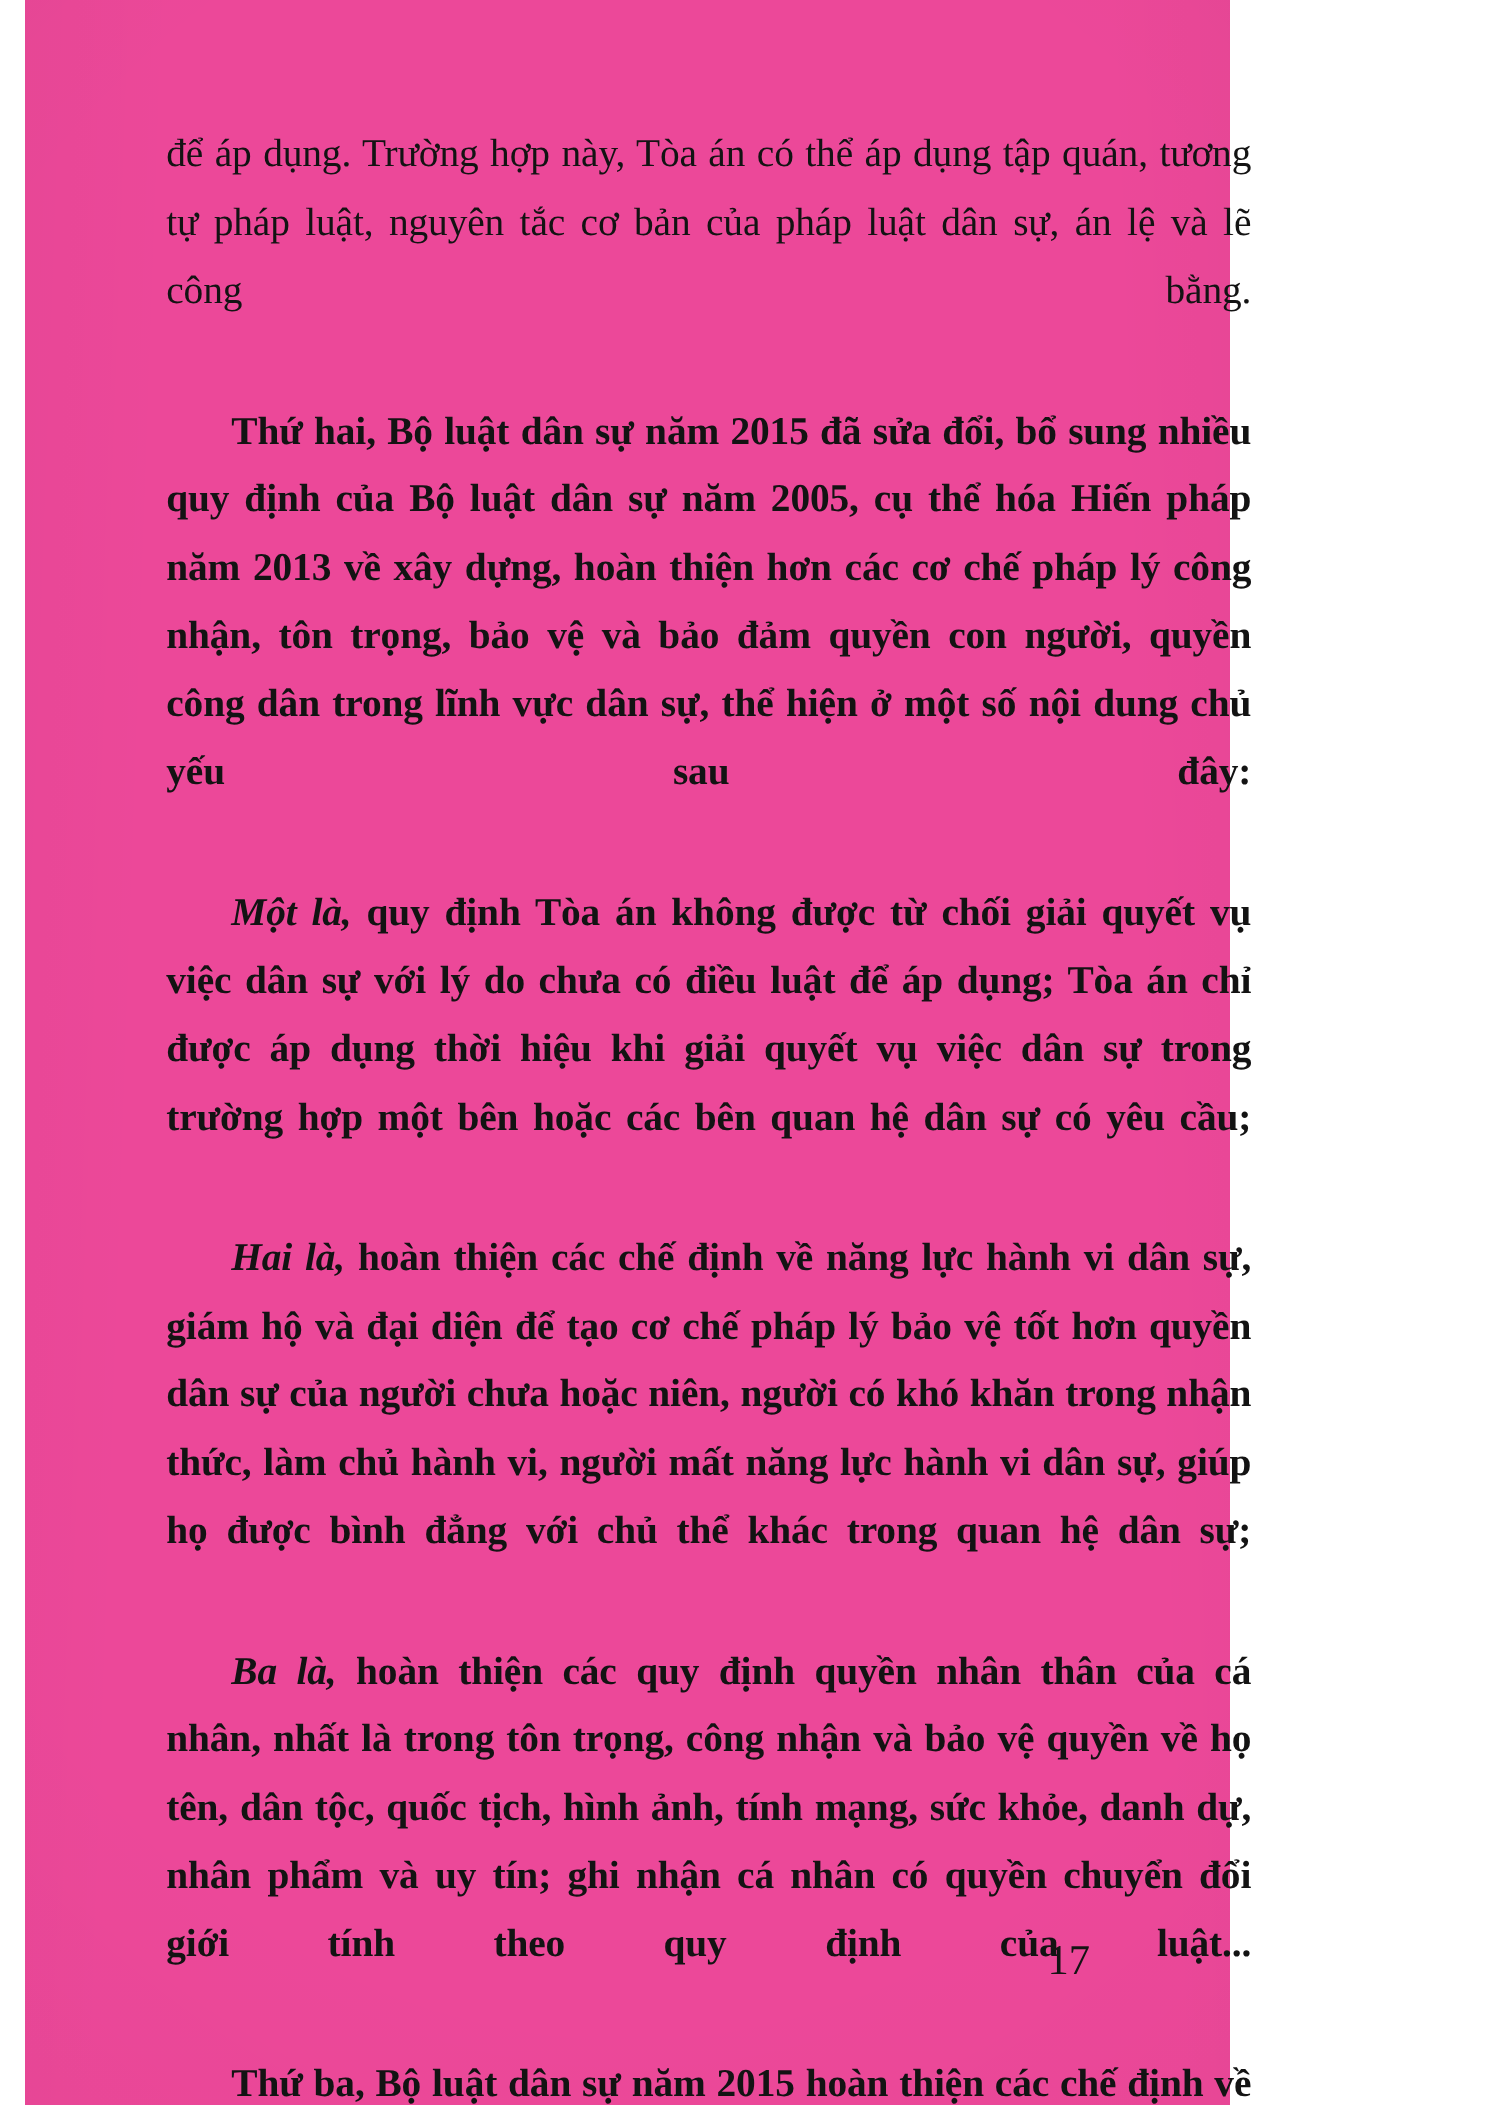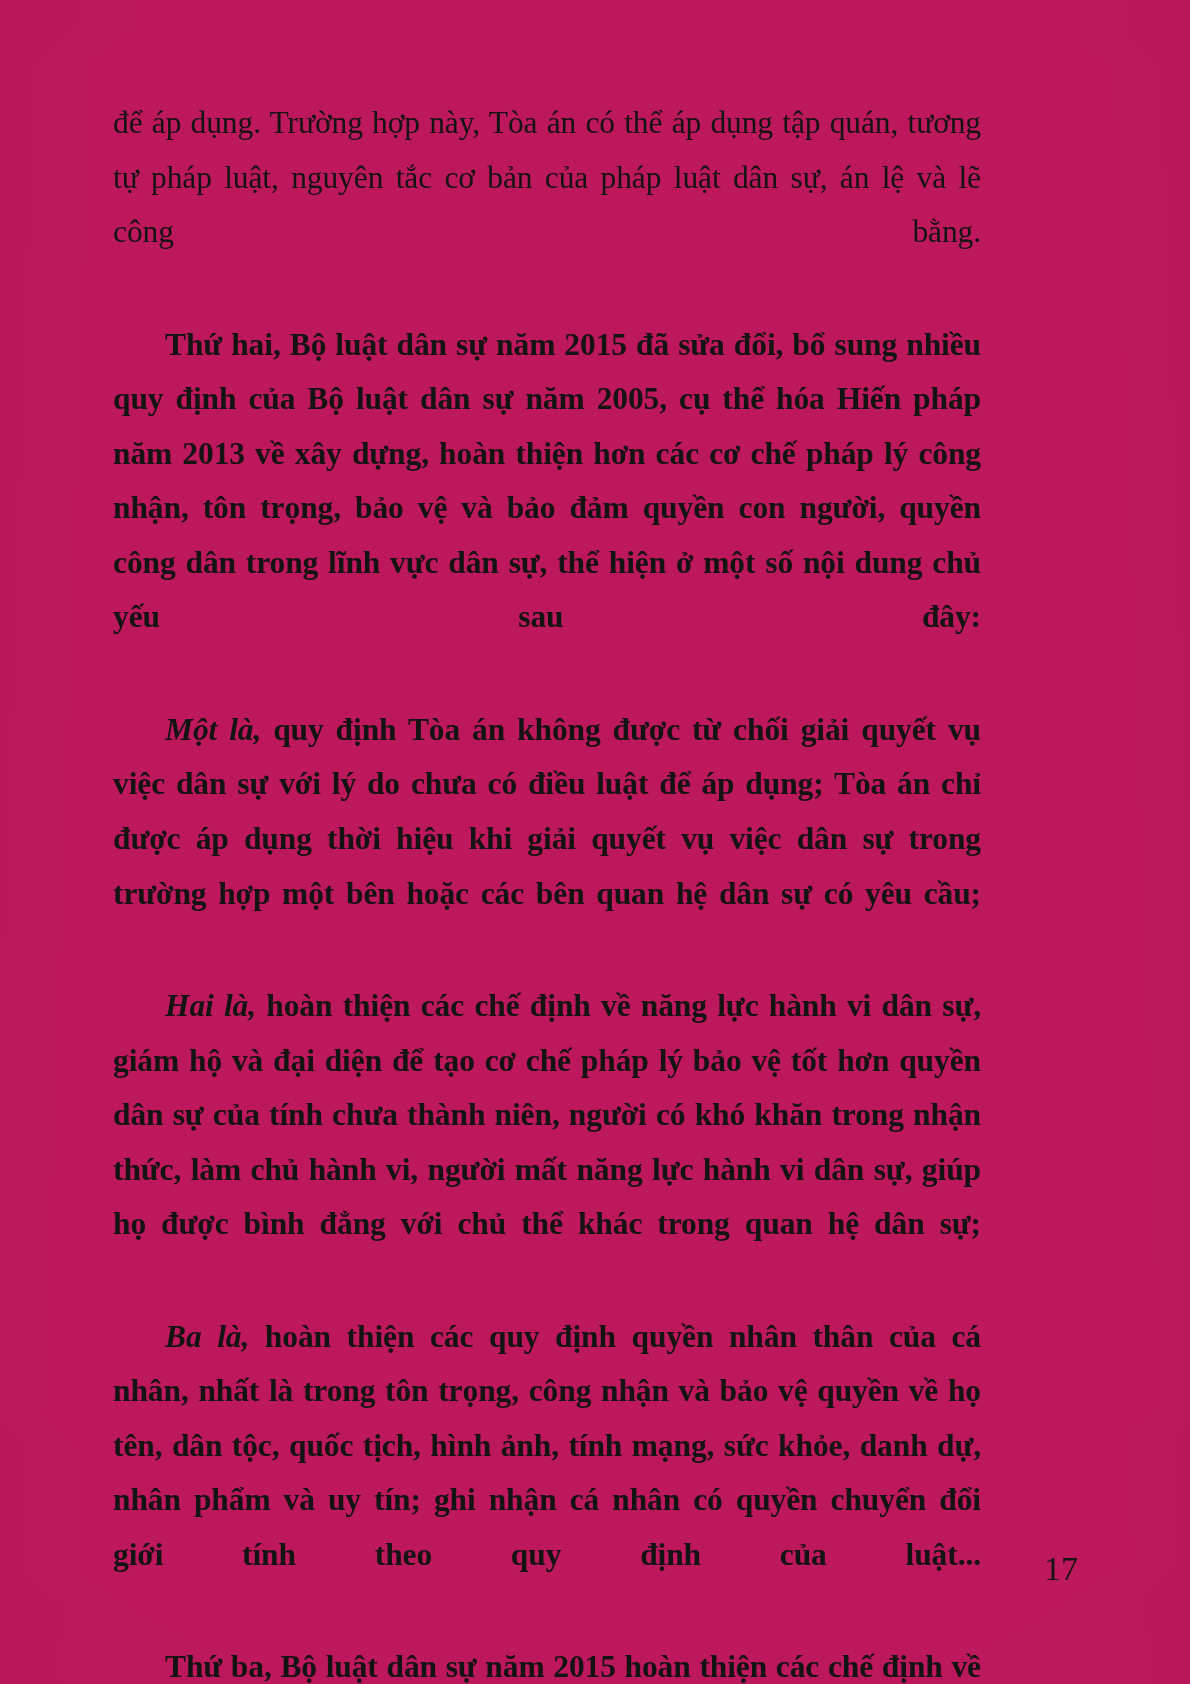--- a/index.html
+++ b/index.html
@@ -17,10 +17,11 @@
   
   #page {
     position: relative;
-    width: 1190px;
+    width: 964px;
     height: 1684px;
-    background: #be185d;
+    background: #ec4899;
     box-sizing: border-box;
+    margin-left: 20px;
   }
 
   

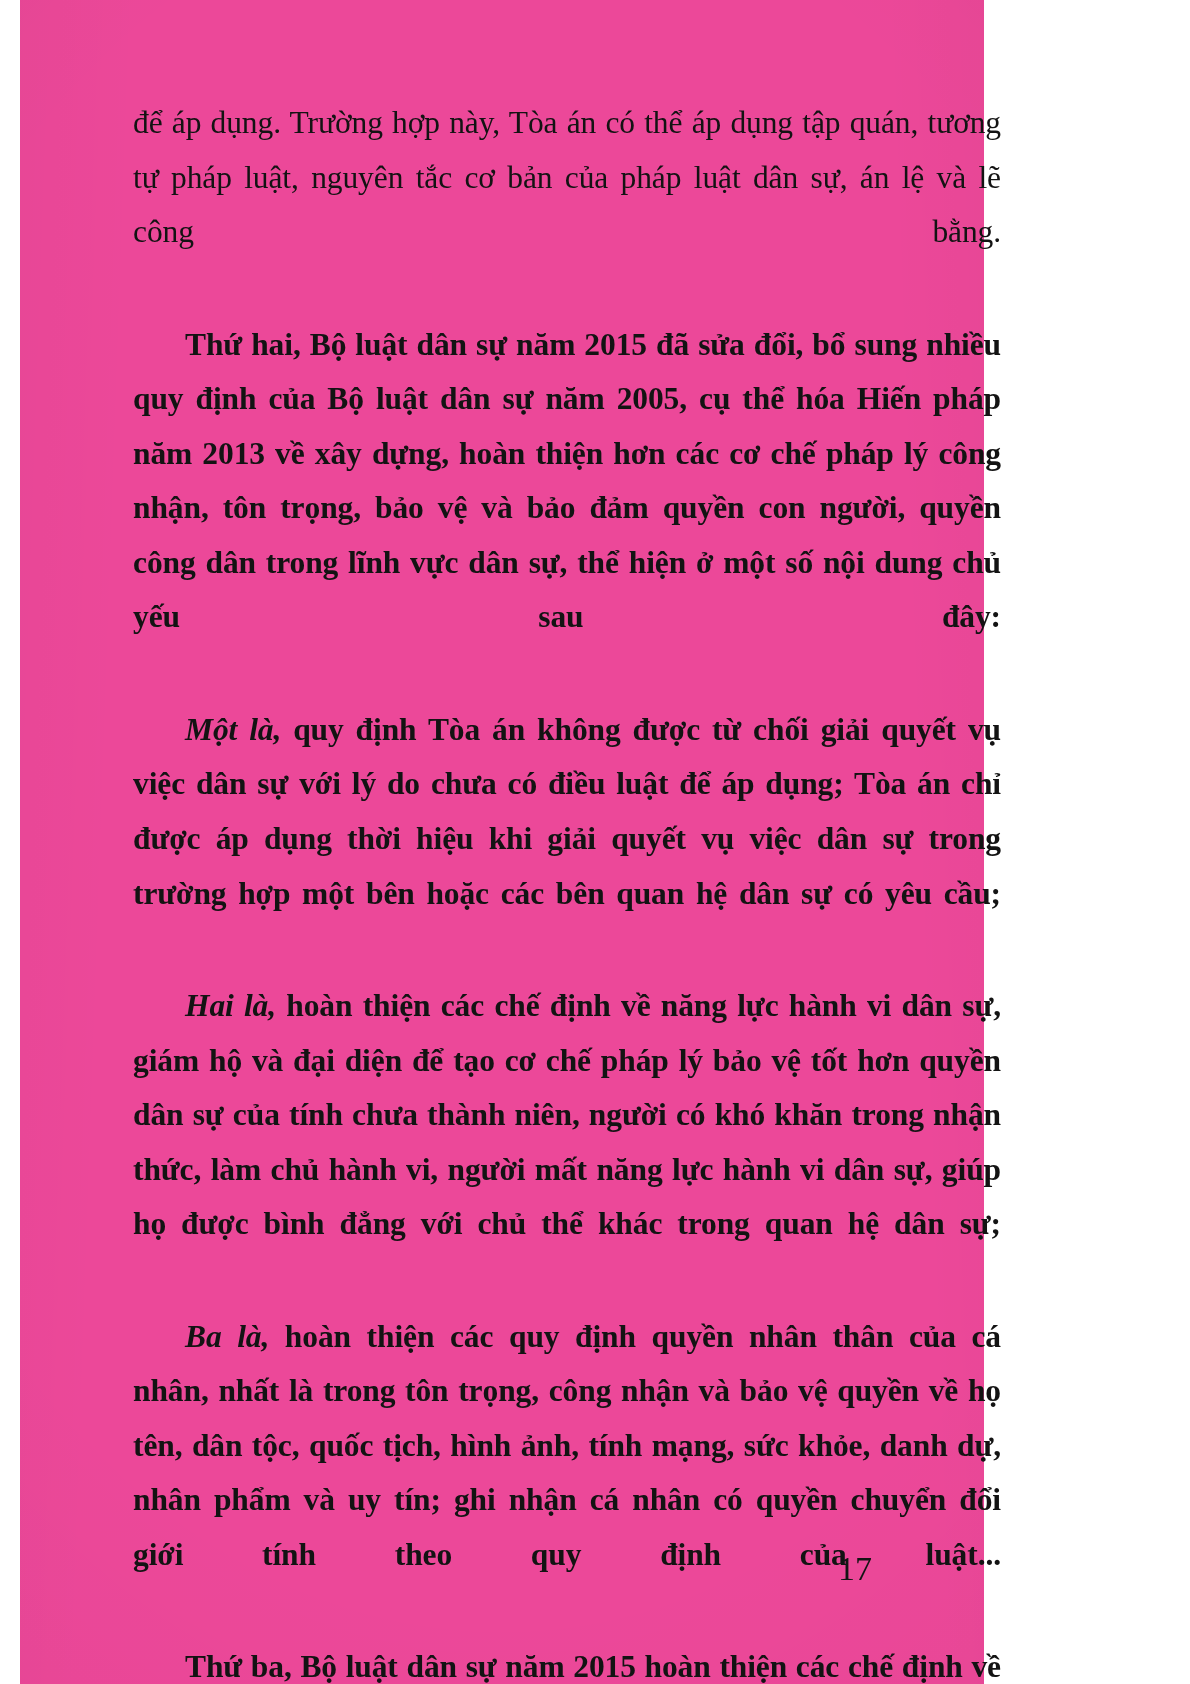--- a/index.html
+++ b/index.html
@@ -112,7 +112,7 @@
     </p>
 
     <p class="para indent">
-      <em class="lead">Hai là,</em><span> hoàn thiện các chế định về năng lực hành vi dân sự, giám hộ và đại diện để tạo cơ chế pháp lý bảo vệ tốt hơn quyền dân sự của tính chưa thành niên, người có khó khăn trong nhận thức, làm chủ hành vi, người mất năng lực hành vi dân sự, giúp họ được bình đẳng với chủ thể khác trong quan hệ dân sự;</span>
+      <em class="lead">Hai là,</em><span> hoàn thiện các chế định về năng lực hành vi dân sự, giám hộ và đại diện để tạo cơ chế pháp lý bảo vệ tốt hơn quyền dân sự của người chưa hoặc niên, người có khó khăn trong nhận thức, làm chủ hành vi, người mất năng lực hành vi dân sự, giúp họ được bình đẳng với chủ thể khác trong quan hệ dân sự;</span>
     </p>
 
     <p class="para indent">

